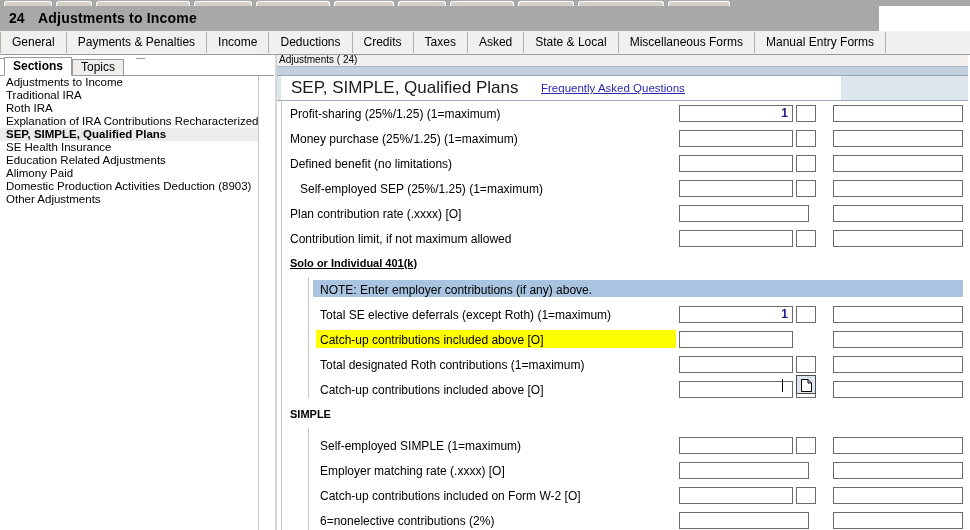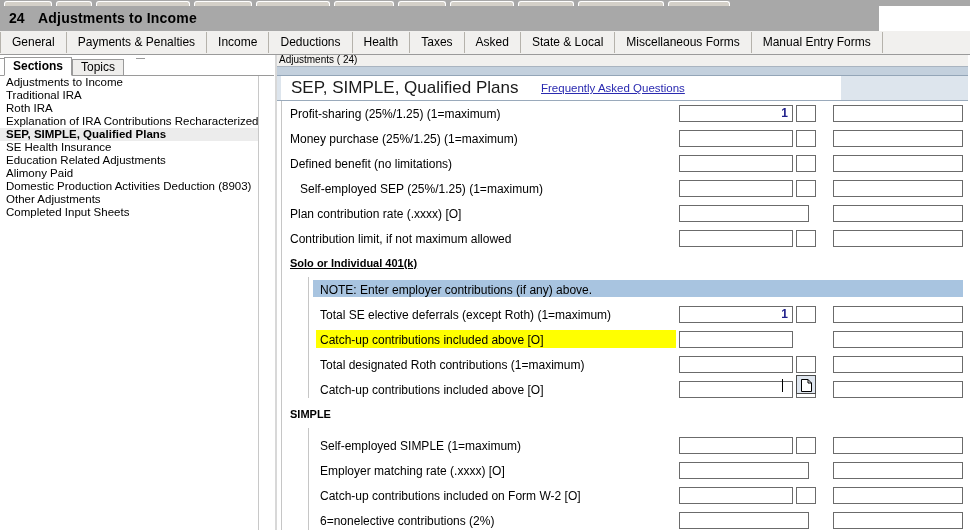--- a/index.html
+++ b/index.html
@@ -303,7 +303,7 @@
     <div class="tab">Payments &amp; Penalties</div>
     <div class="tab">Income</div>
     <div class="tab">Deductions</div>
-    <div class="tab">Health</div>
+    <div class="tab">Credits</div>
     <div class="tab">Taxes</div>
     <div class="tab">Asked</div>
     <div class="tab">State &amp; Local</div>

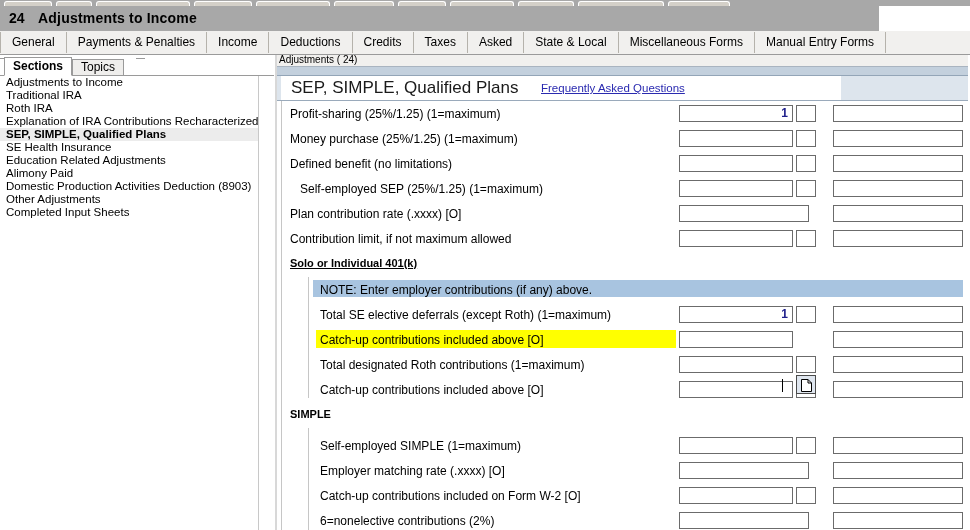--- a/index.html
+++ b/index.html
@@ -331,7 +331,6 @@
       <div class="secitem">Alimony Paid</div>
       <div class="secitem">Domestic Production Activities Deduction (8903)</div>
       <div class="secitem">Other Adjustments</div>
-      <div class="secitem">Completed Input Sheets</div>
     </div>
 
     <div class="leftscroll"></div>

